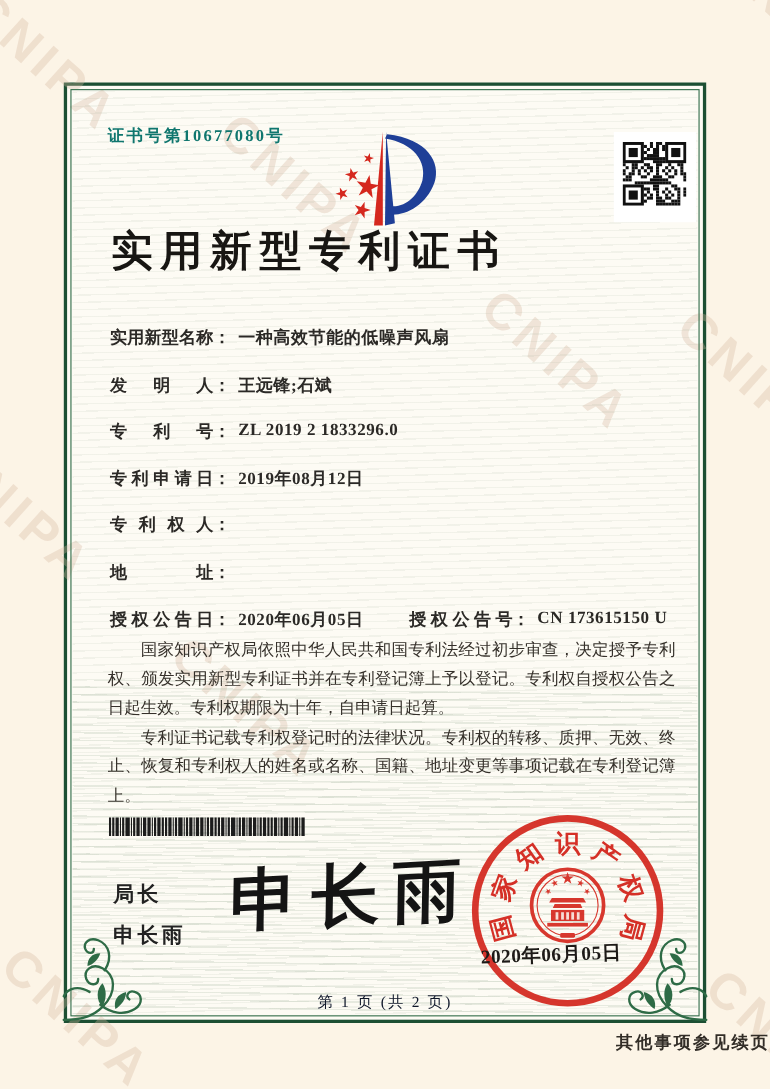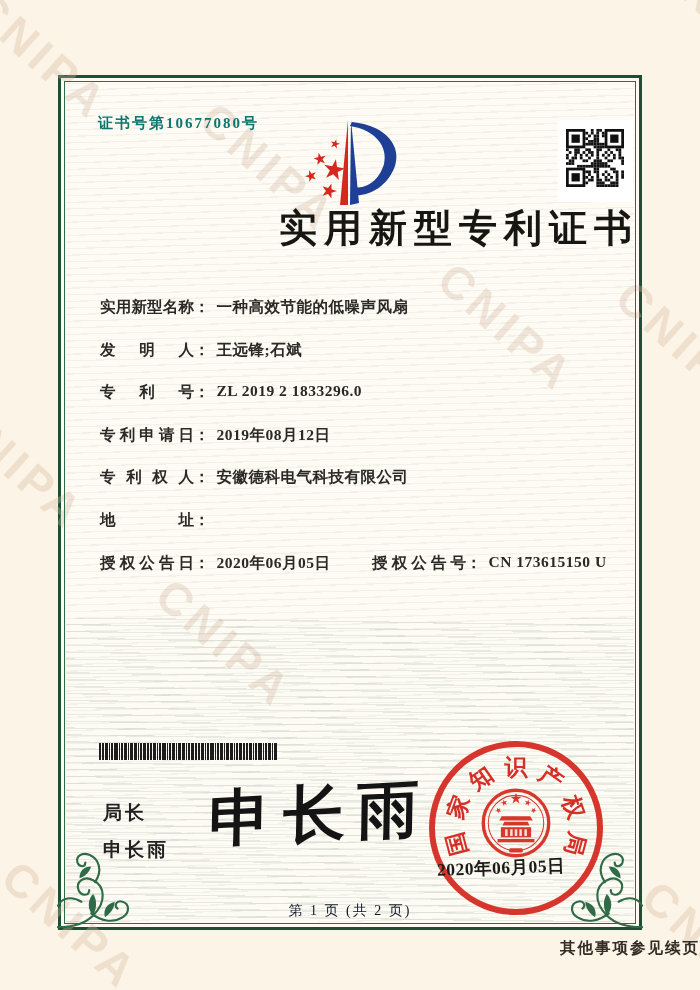--- a/index.html
+++ b/index.html
@@ -24,8 +24,8 @@
   .logo{position:absolute;left:232px;top:36px;width:112px;height:96px;z-index:2;}
   .qr-wrap{position:absolute;left:497px;top:42px;width:75px;height:82px;background:#fff;z-index:2;}
   .qr{position:absolute;left:8px;top:9px;}
-  .title{position:absolute;left:0;top:125px;width:100%;text-align:right;z-index:2;
-         font-size:38px;font-weight:700;letter-spacing:7px;color:#181613;}
+  .title{position:absolute;left:0;top:125px;width:100%;text-align:left;z-index:2;
+         font-size:38px;font-weight:700;letter-spacing:7px;color:#181613;padding-left:40px;}
   
   .fields{position:absolute;left:39px;top:219px;width:520px;z-index:2;font-size:15.5px;font-weight:600;}
   .frow{height:42.6px;display:flex;align-items:flex-start;white-space:nowrap;}

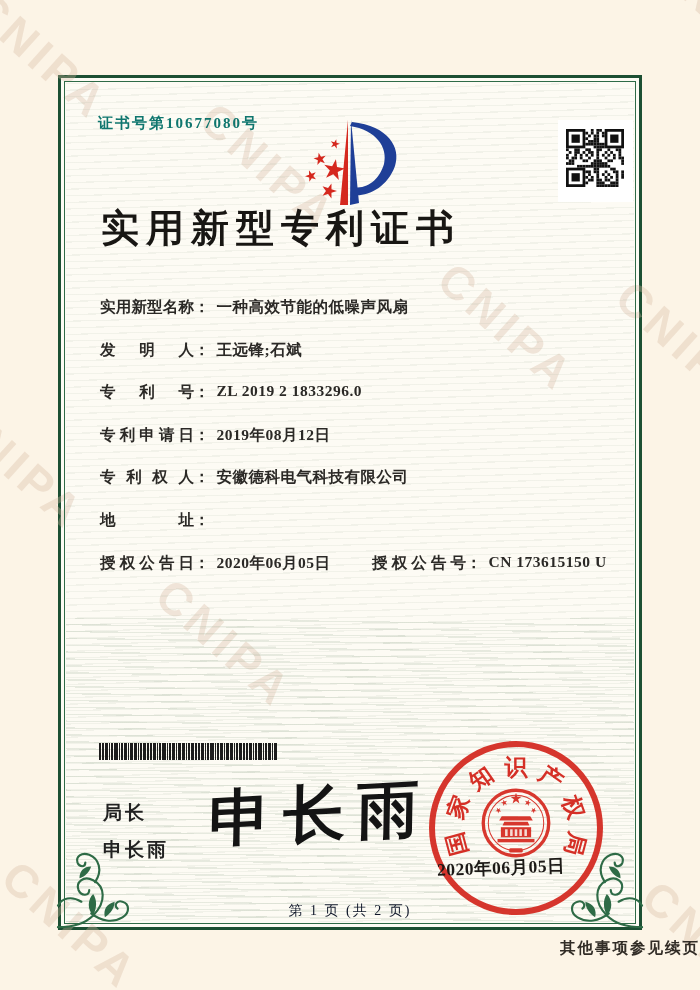--- a/index.html
+++ b/index.html
@@ -318,7 +318,6 @@
             <span>人</span>
           </span>
           <span class="fcolon">：</span>
-        <span class="fvalue">安徽德科电气科技有限公司</span>
       </div>
       <div class="frow">
         <span class="flabel spread">

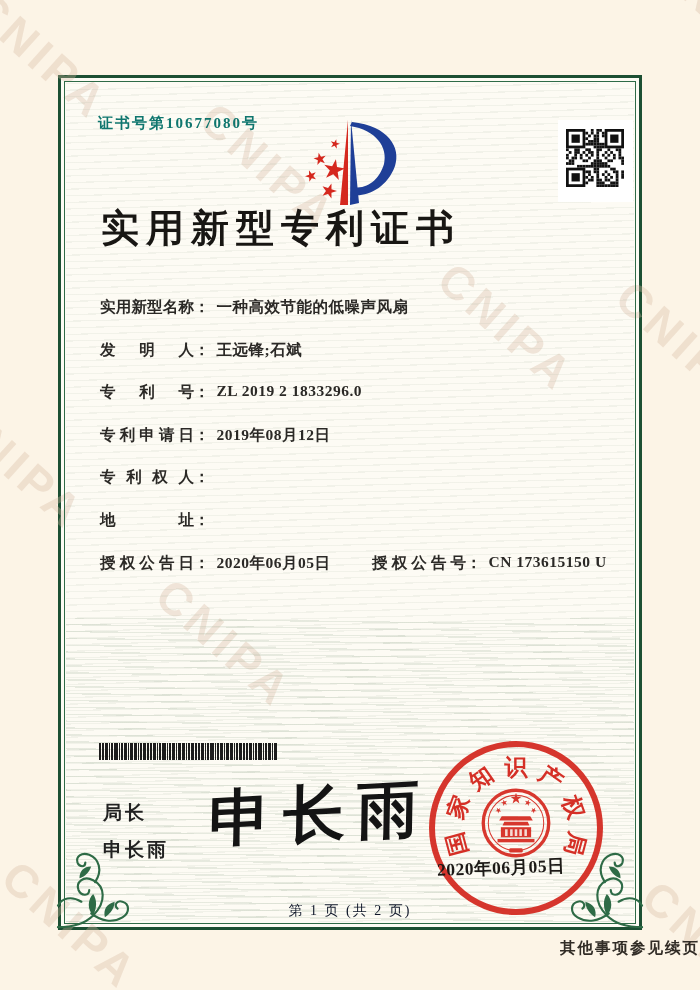--- a/index.html
+++ b/index.html
@@ -352,6 +352,10 @@
       </div>
     </div>
 
+    <div class="bodytext">
+      <p>国家知识产权局依照中华人民共和国专利法经过初步审查，决定授予专利权、颁发实用新型专利证书并在专利登记簿上予以登记。专利权自授权公告之日起生效。专利权期限为十年，自申请日起算。</p>
+      <p>专利证书记载专利权登记时的法律状况。专利权的转移、质押、无效、终止、恢复和专利权人的姓名或名称、国籍、地址变更等事项记载在专利登记簿上。</p>
+    </div>
 
     <svg id="barcode-bars" class="barcode" width="182" height="17" viewBox="0 0 182 17">
         <rect x="0" y="0" width="2" height="17" fill="#1c1c1c"></rect>

